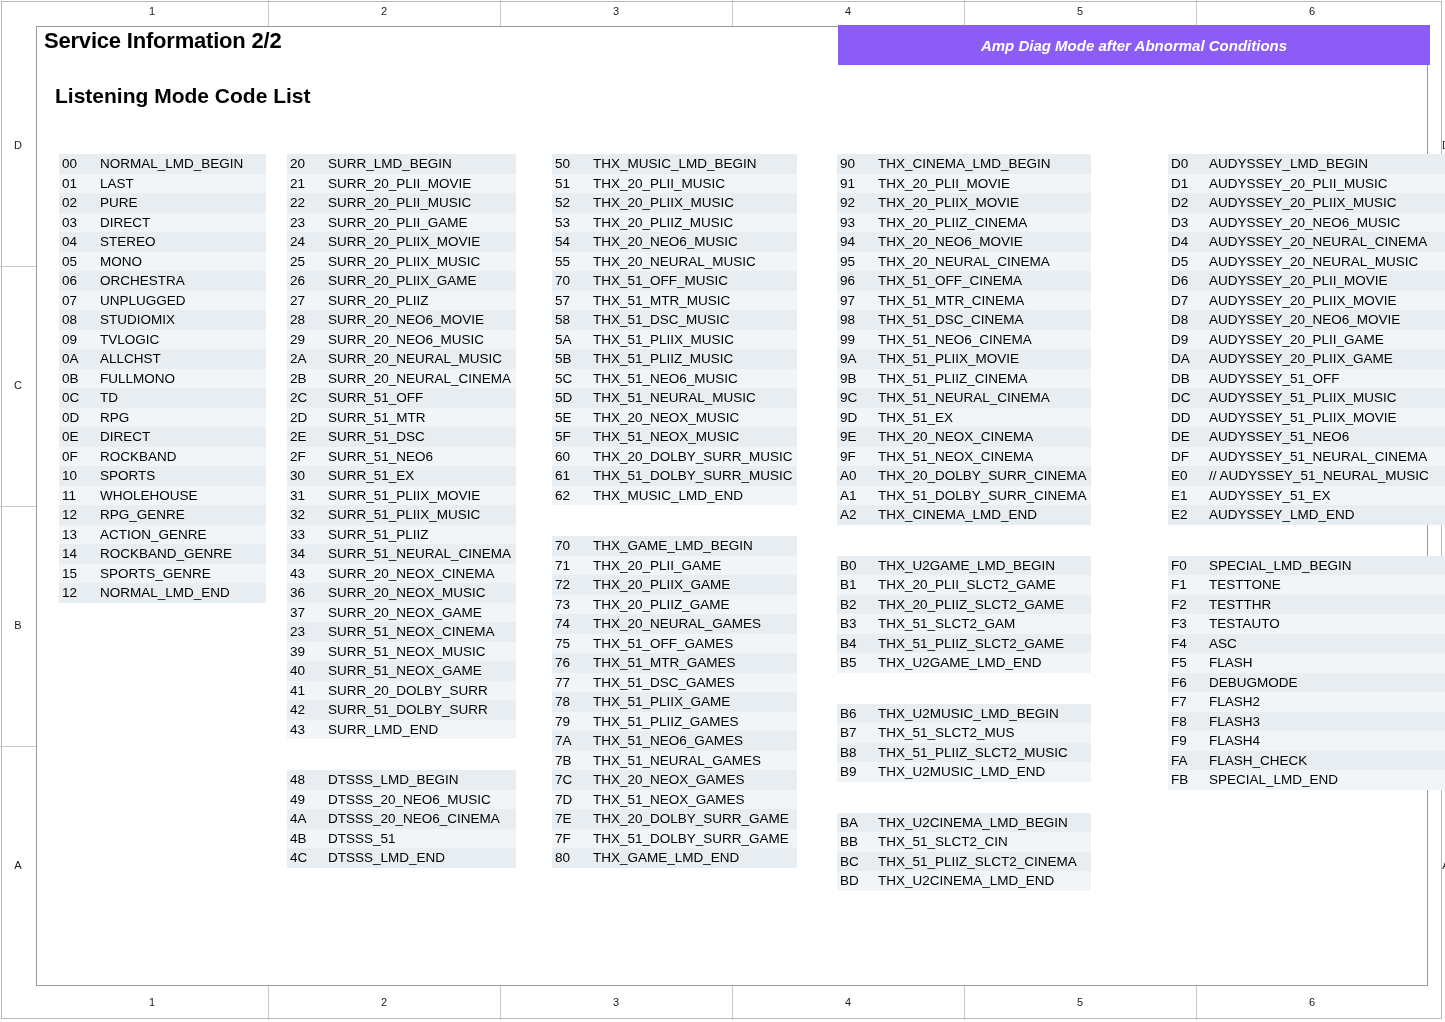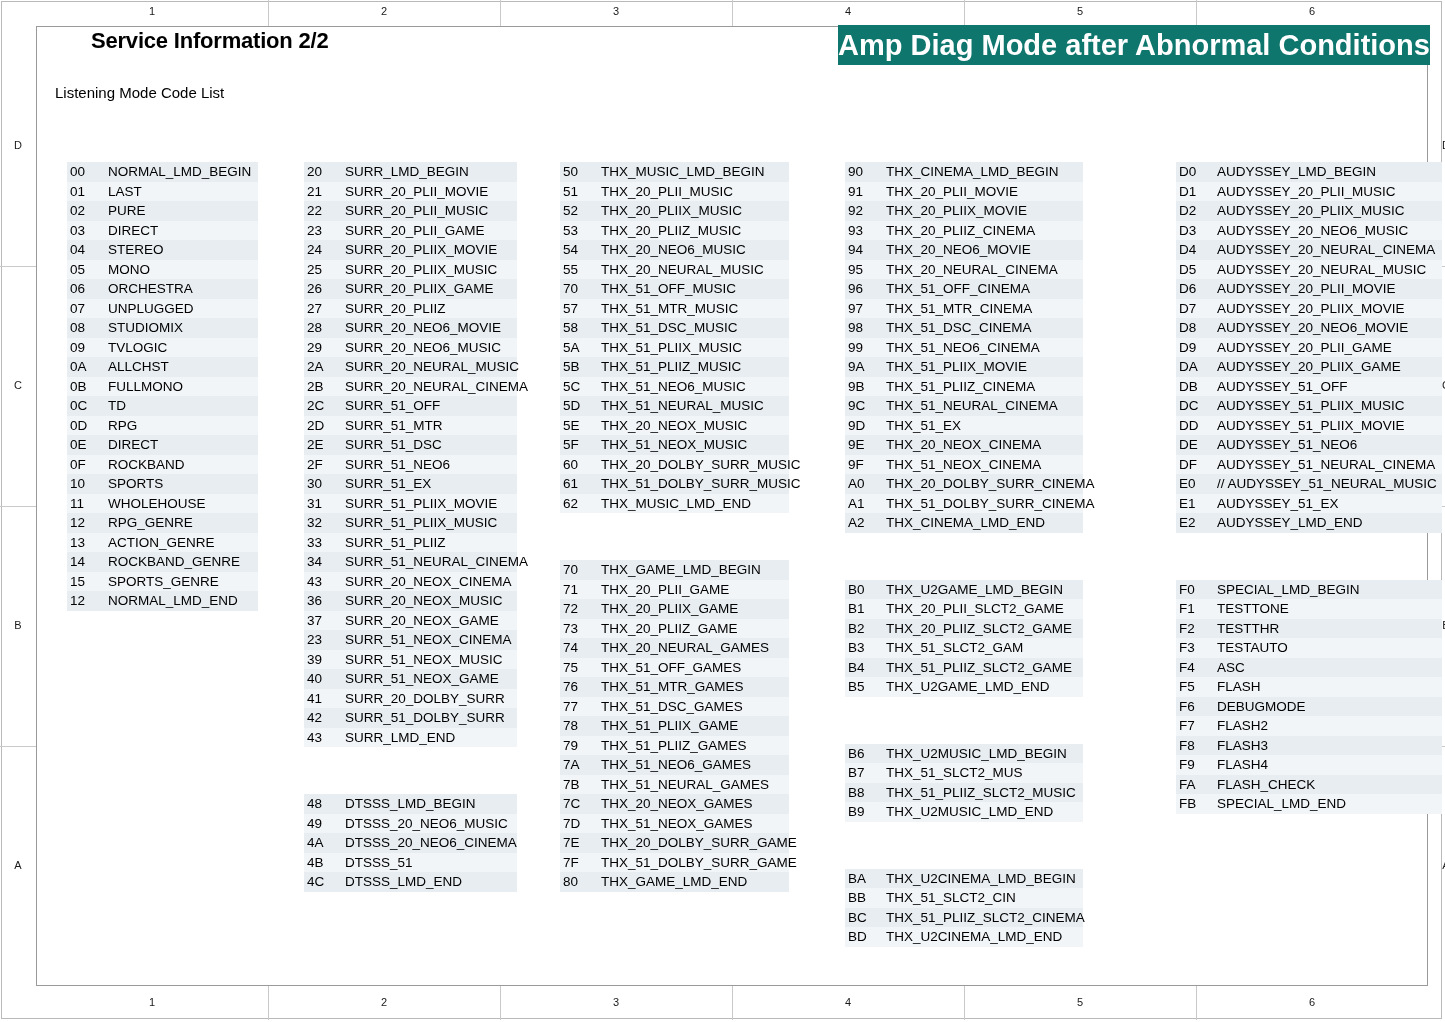--- a/index.html
+++ b/index.html
@@ -73,7 +73,6 @@
     color: #000;
     letter-spacing: -0.2px;
     white-space: nowrap;
-    margin-left: 47px;
   }
   #section-title {
     position: absolute;

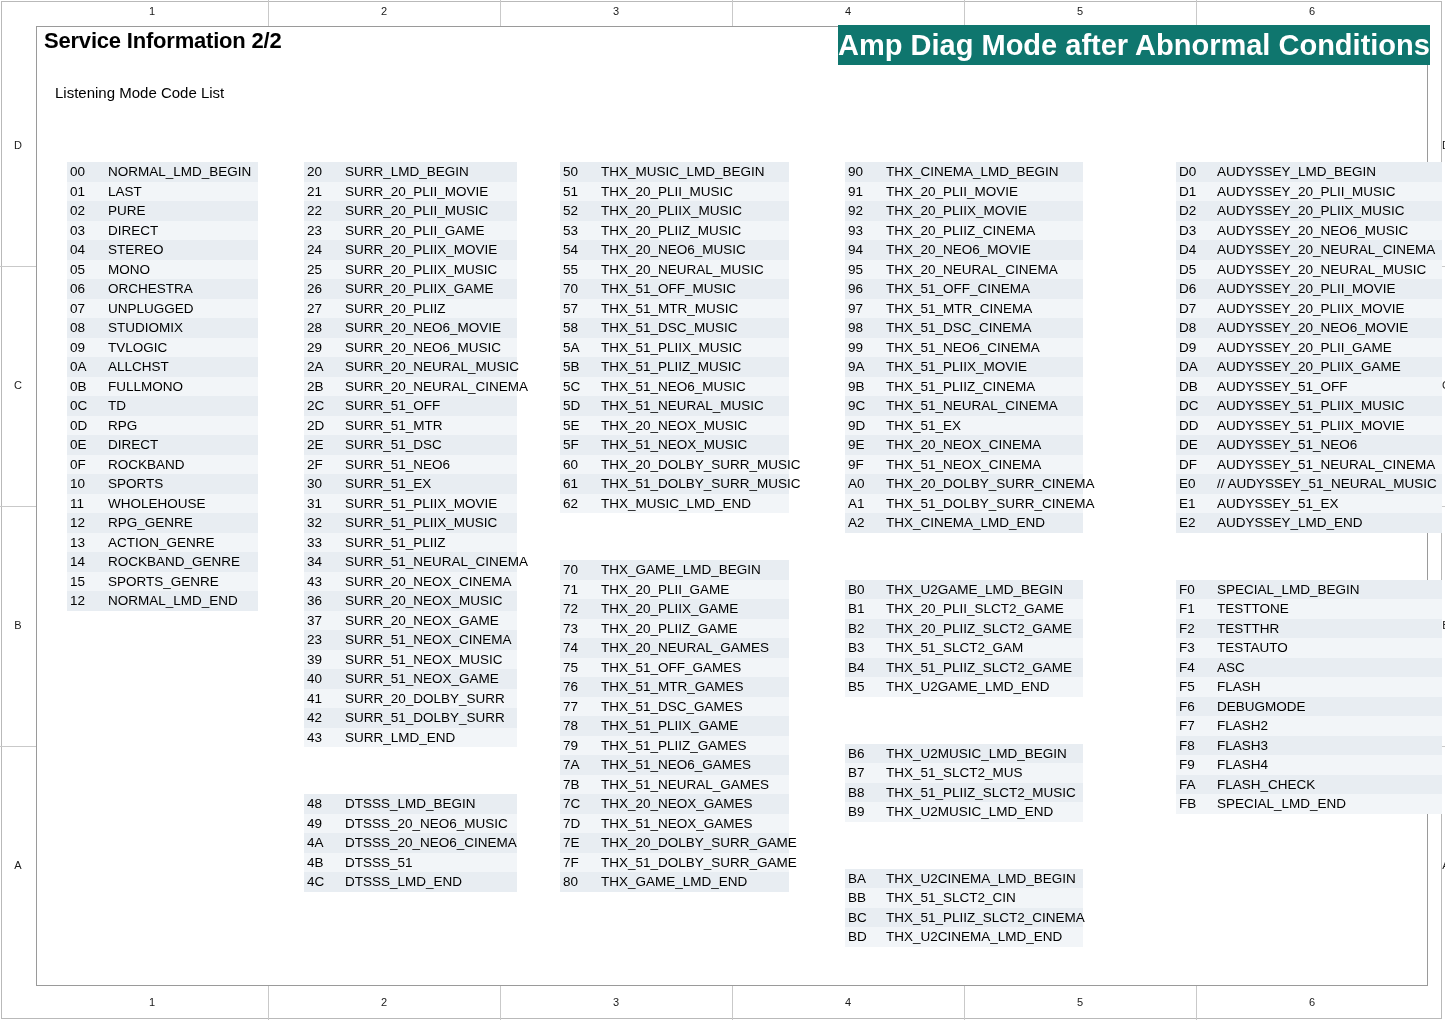--- a/index.html
+++ b/index.html
@@ -91,15 +91,16 @@
     top: 25px;
     width: 592px;
     height: 40px;
-    background: #0f766e;
+    background: #8b5cf6;
     color: #fff;
-    font-size: 29px;
+    font-size: 15px;
     font-weight: bold;
     display: flex;
     align-items: center;
     justify-content: center;
     letter-spacing: 0px;
     white-space: nowrap;
+    font-style: italic;
   }
 
   

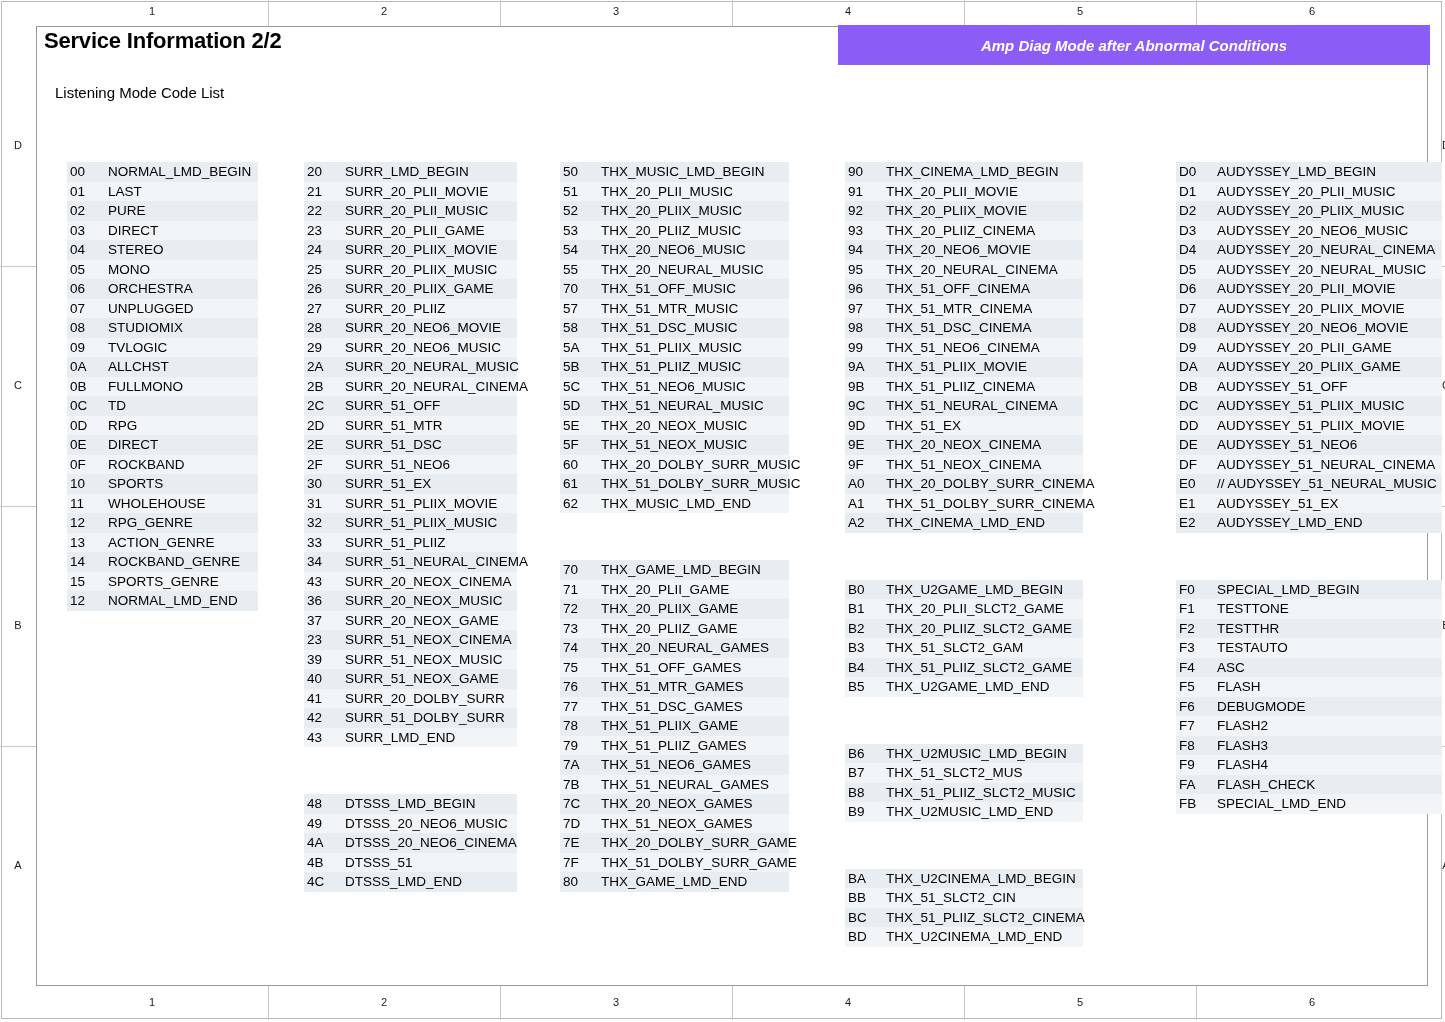--- a/index.html
+++ b/index.html
@@ -78,8 +78,8 @@
     position: absolute;
     left: 55px;
     top: 84px;
-    font-size: 15px;
-    font-weight: normal;
+    font-size: 21px;
+    font-weight: bold;
     color: #000;
     white-space: nowrap;
   }

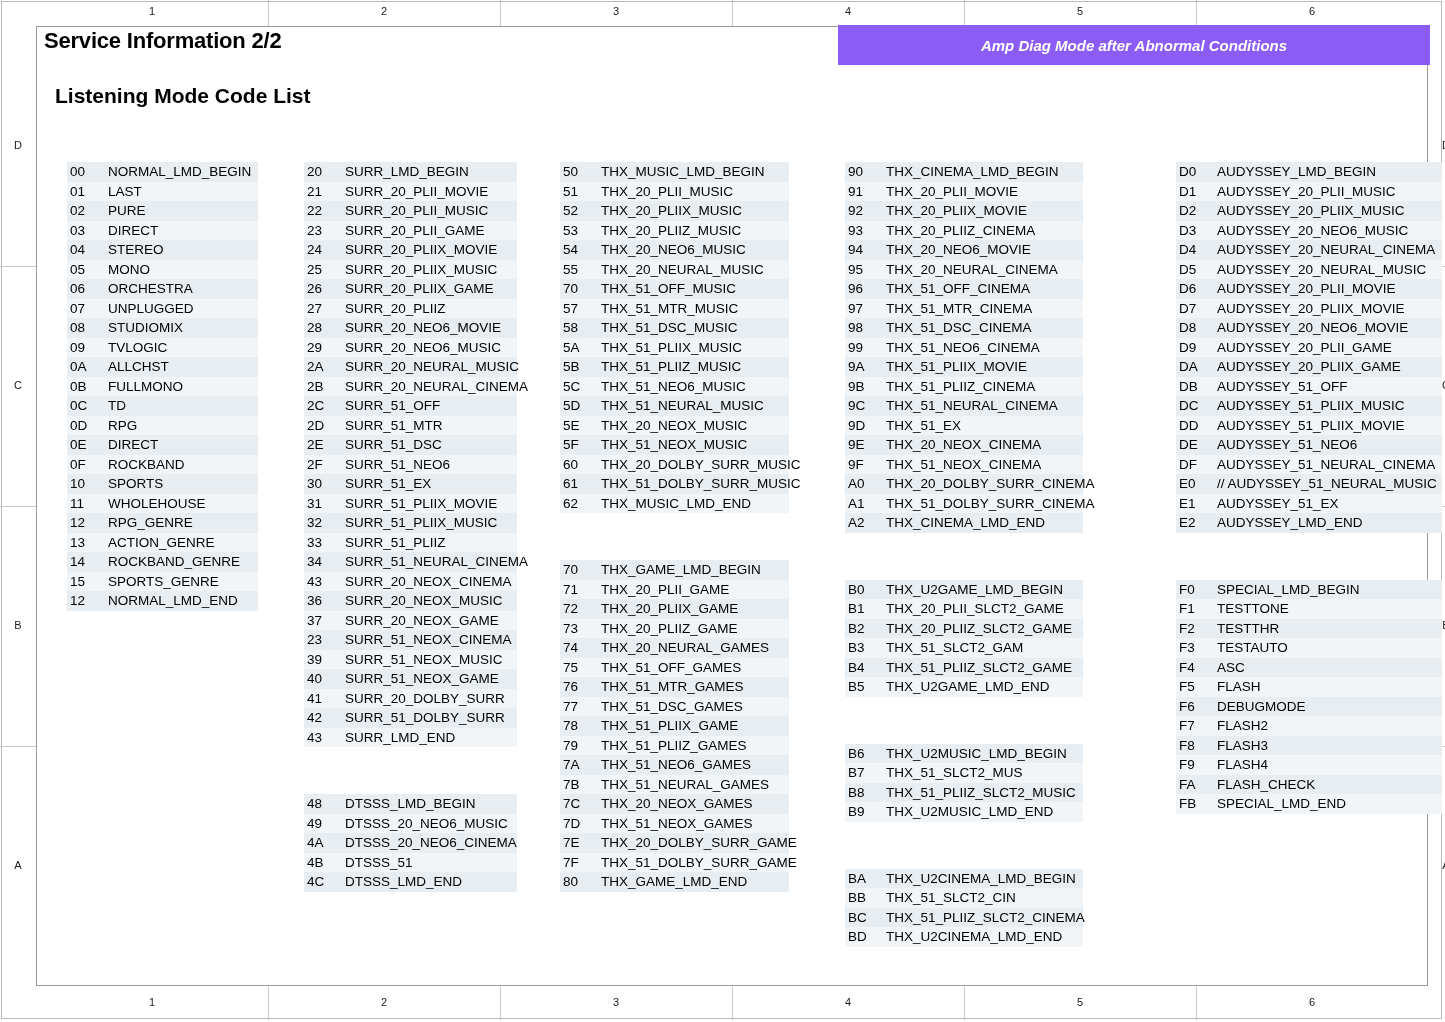--- a/index.html
+++ b/index.html
@@ -131,7 +131,7 @@
     top: 0;
   }
   .code-group {
-    margin: 12px;
+    margin: 4px;
   }
   .group-gap {
     height: 23px;

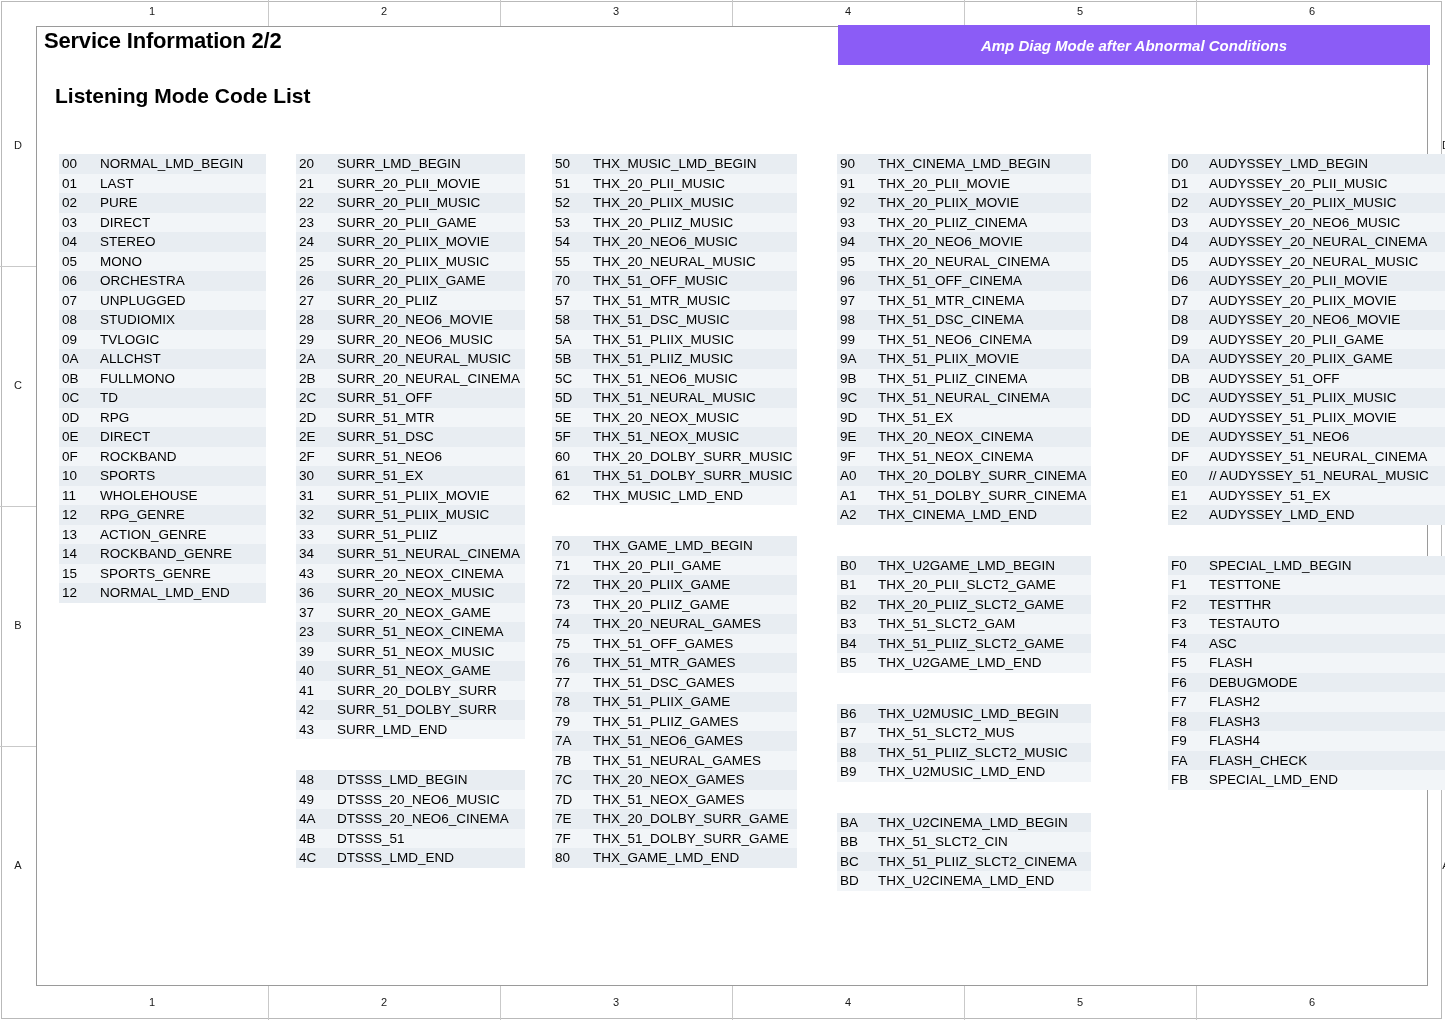--- a/index.html
+++ b/index.html
@@ -307,7 +307,7 @@
           </div>
         </div>
       </div>
-      <div class="code-col" style="left: 292px; width: 237px;">
+      <div class="code-col" style="left: 283px; width: 237px;">
         <div class="code-group">
           <div class="code-row">
             <span class="code-hex">20</span>

